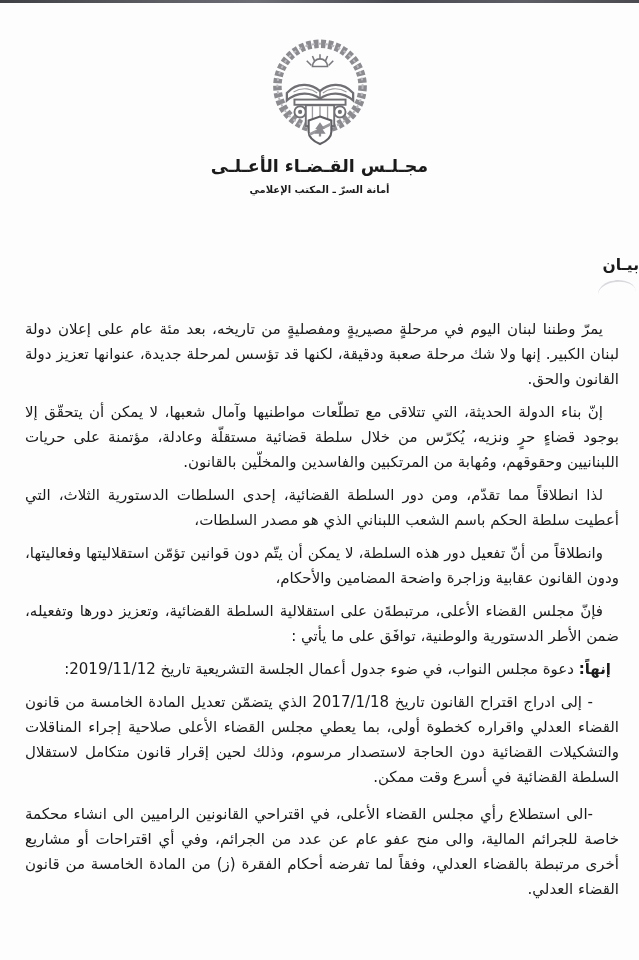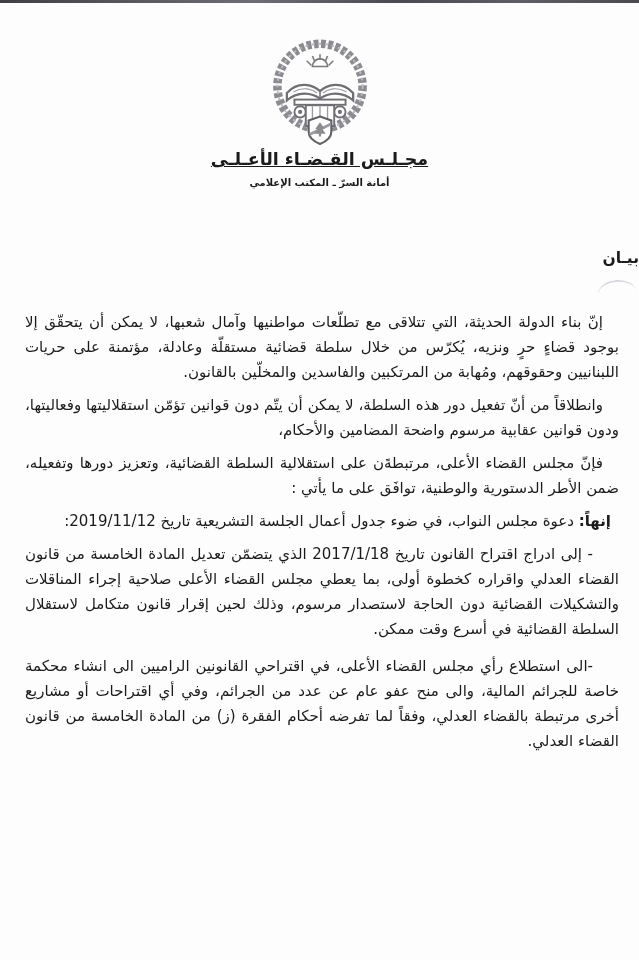--- a/index.html
+++ b/index.html
@@ -23,9 +23,8 @@
   header{ text-align:center; padding-top:34px; }
   .emblem{ display:block;margin:0 auto; }
   .org-name{
-    font-weight:bold;font-size:17.5px;line-height:20px;margin-top:2px;
+    font-weight:bold;font-size:17.5px;line-height:20px;margin-top:9px;
     letter-spacing:.5px;
-    text-decoration:underline;
   }
   .org-subtitle{
     font-weight:bold;font-size:10px;line-height:19px;margin-top:4px;

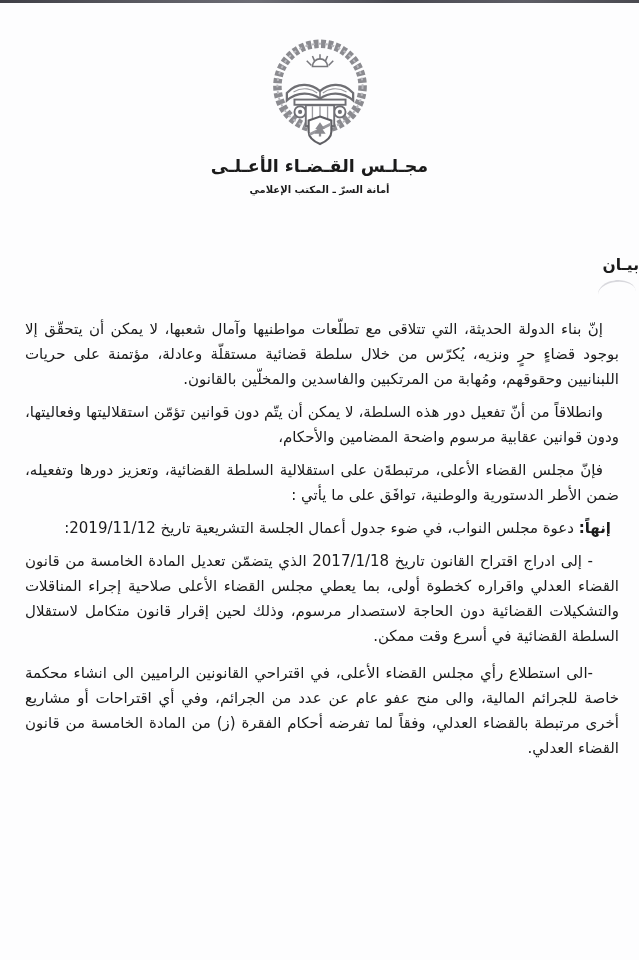--- a/index.html
+++ b/index.html
@@ -94,6 +94,7 @@
   <h1 class="doc-title">بيـان</h1>
 
   <main class="body-text">
+    <p>يمرّ وطننا لبنان اليوم في مرحلةٍ مصيريةٍ ومفصليةٍ من تاريخه، بعد مئة عام على إعلان دولة لبنان الكبير. إنها ولا شك مرحلة صعبة ودقيقة، لكنها قد تؤسس لمرحلة جديدة، عنوانها تعزيز دولة القانون والحق.</p>
     <p>إنّ بناء الدولة الحديثة، التي تتلاقى مع تطلّعات مواطنيها وآمال شعبها، لا يمكن أن يتحقّق إلا بوجود قضاءٍ حرٍ ونزيه، يُكرّس من خلال سلطة قضائية مستقلّة وعادلة، مؤتمنة على حريات اللبنانيين وحقوقهم، ومُهابة من المرتكبين والفاسدين والمخلّين بالقانون.</p>
     <p>وانطلاقاً من أنّ تفعيل دور هذه السلطة، لا يمكن أن يتّم دون قوانين تؤمّن استقلاليتها وفعاليتها، ودون قوانين عقابية مرسوم واضحة المضامين والأحكام،</p>
     <p>فإنّ مجلس القضاء الأعلى، مرتبطةَن على استقلالية السلطة القضائية، وتعزيز دورها وتفعيله، ضمن الأطر الدستورية والوطنية، توافَق على ما يأتي :</p>

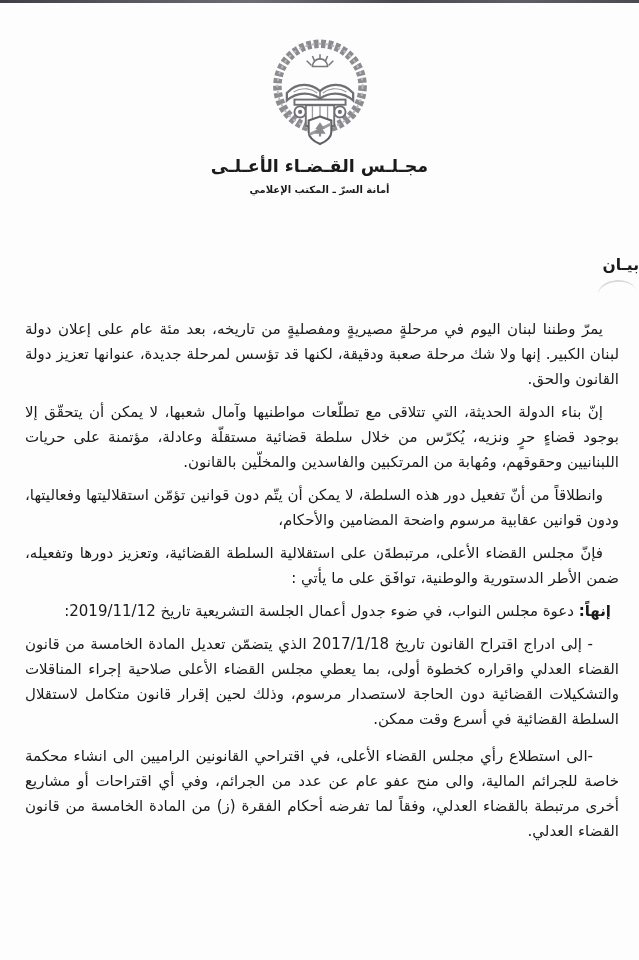--- a/index.html
+++ b/index.html
@@ -96,6 +96,7 @@
   <main class="body-text">
     <p>يمرّ وطننا لبنان اليوم في مرحلةٍ مصيريةٍ ومفصليةٍ من تاريخه، بعد مئة عام على إعلان دولة لبنان الكبير. إنها ولا شك مرحلة صعبة ودقيقة، لكنها قد تؤسس لمرحلة جديدة، عنوانها تعزيز دولة القانون والحق.</p>
     <p>إنّ بناء الدولة الحديثة، التي تتلاقى مع تطلّعات مواطنيها وآمال شعبها، لا يمكن أن يتحقّق إلا بوجود قضاءٍ حرٍ ونزيه، يُكرّس من خلال سلطة قضائية مستقلّة وعادلة، مؤتمنة على حريات اللبنانيين وحقوقهم، ومُهابة من المرتكبين والفاسدين والمخلّين بالقانون.</p>
+    <p>لذا انطلاقاً مما تقدّم، ومن دور السلطة القضائية، إحدى السلطات الدستورية الثلاث، التي أعطيت سلطة الحكم باسم الشعب اللبناني الذي هو مصدر السلطات،</p>
     <p>وانطلاقاً من أنّ تفعيل دور هذه السلطة، لا يمكن أن يتّم دون قوانين تؤمّن استقلاليتها وفعاليتها، ودون قوانين عقابية مرسوم واضحة المضامين والأحكام،</p>
     <p>فإنّ مجلس القضاء الأعلى، مرتبطةَن على استقلالية السلطة القضائية، وتعزيز دورها وتفعيله، ضمن الأطر الدستورية والوطنية، توافَق على ما يأتي :</p>
     <p class="intro"><b>إنهاً:</b><span> دعوة مجلس النواب، في ضوء جدول أعمال الجلسة التشريعية تاريخ 2019/11/12:</span></p>

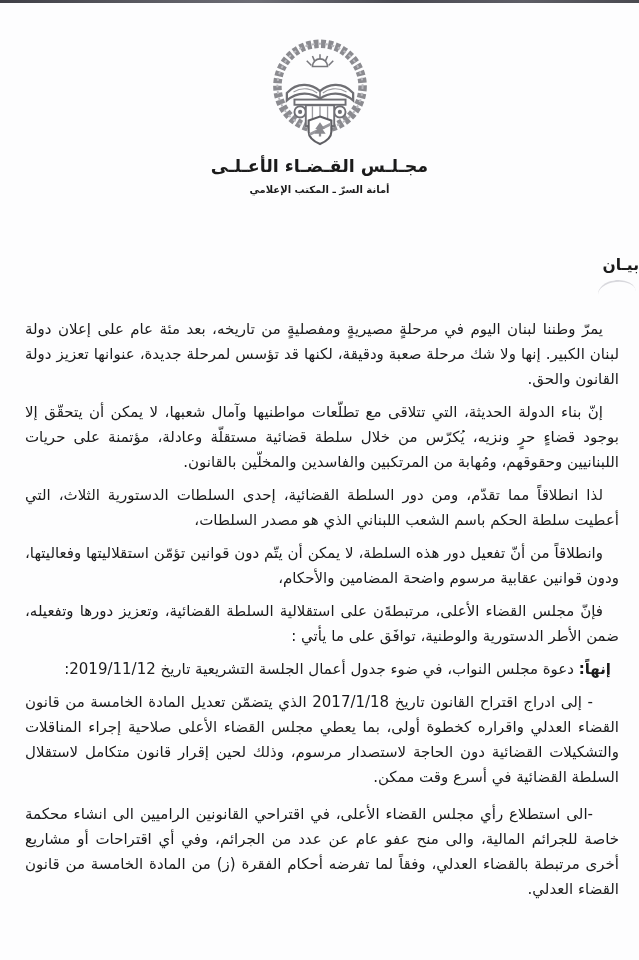--- a/index.html
+++ b/index.html
@@ -97,7 +97,7 @@
     <p>يمرّ وطننا لبنان اليوم في مرحلةٍ مصيريةٍ ومفصليةٍ من تاريخه، بعد مئة عام على إعلان دولة لبنان الكبير. إنها ولا شك مرحلة صعبة ودقيقة، لكنها قد تؤسس لمرحلة جديدة، عنوانها تعزيز دولة القانون والحق.</p>
     <p>إنّ بناء الدولة الحديثة، التي تتلاقى مع تطلّعات مواطنيها وآمال شعبها، لا يمكن أن يتحقّق إلا بوجود قضاءٍ حرٍ ونزيه، يُكرّس من خلال سلطة قضائية مستقلّة وعادلة، مؤتمنة على حريات اللبنانيين وحقوقهم، ومُهابة من المرتكبين والفاسدين والمخلّين بالقانون.</p>
     <p>لذا انطلاقاً مما تقدّم، ومن دور السلطة القضائية، إحدى السلطات الدستورية الثلاث، التي أعطيت سلطة الحكم باسم الشعب اللبناني الذي هو مصدر السلطات،</p>
-    <p>وانطلاقاً من أنّ تفعيل دور هذه السلطة، لا يمكن أن يتّم دون قوانين تؤمّن استقلاليتها وفعاليتها، ودون قوانين عقابية مرسوم واضحة المضامين والأحكام،</p>
+    <p>وانطلاقاً من أنّ تفعيل دور هذه السلطة، لا يمكن أن يتّم دون قوانين تؤمّن استقلاليتها وفعاليتها، ودون القانون عقابية وزاجرة واضحة المضامين والأحكام،</p>
     <p>فإنّ مجلس القضاء الأعلى، مرتبطةَن على استقلالية السلطة القضائية، وتعزيز دورها وتفعيله، ضمن الأطر الدستورية والوطنية، توافَق على ما يأتي :</p>
     <p class="intro"><b>إنهاً:</b><span> دعوة مجلس النواب، في ضوء جدول أعمال الجلسة التشريعية تاريخ 2019/11/12:</span></p>
     <p class="bullet">- إلى ادراج اقتراح القانون تاريخ 2017/1/18 الذي يتضمّن تعديل المادة الخامسة من قانون القضاء العدلي واقراره كخطوة أولى، بما يعطي مجلس القضاء الأعلى صلاحية إجراء المناقلات والتشكيلات القضائية دون الحاجة لاستصدار مرسوم، وذلك لحين إقرار قانون متكامل لاستقلال السلطة القضائية في أسرع وقت ممكن.</p>

